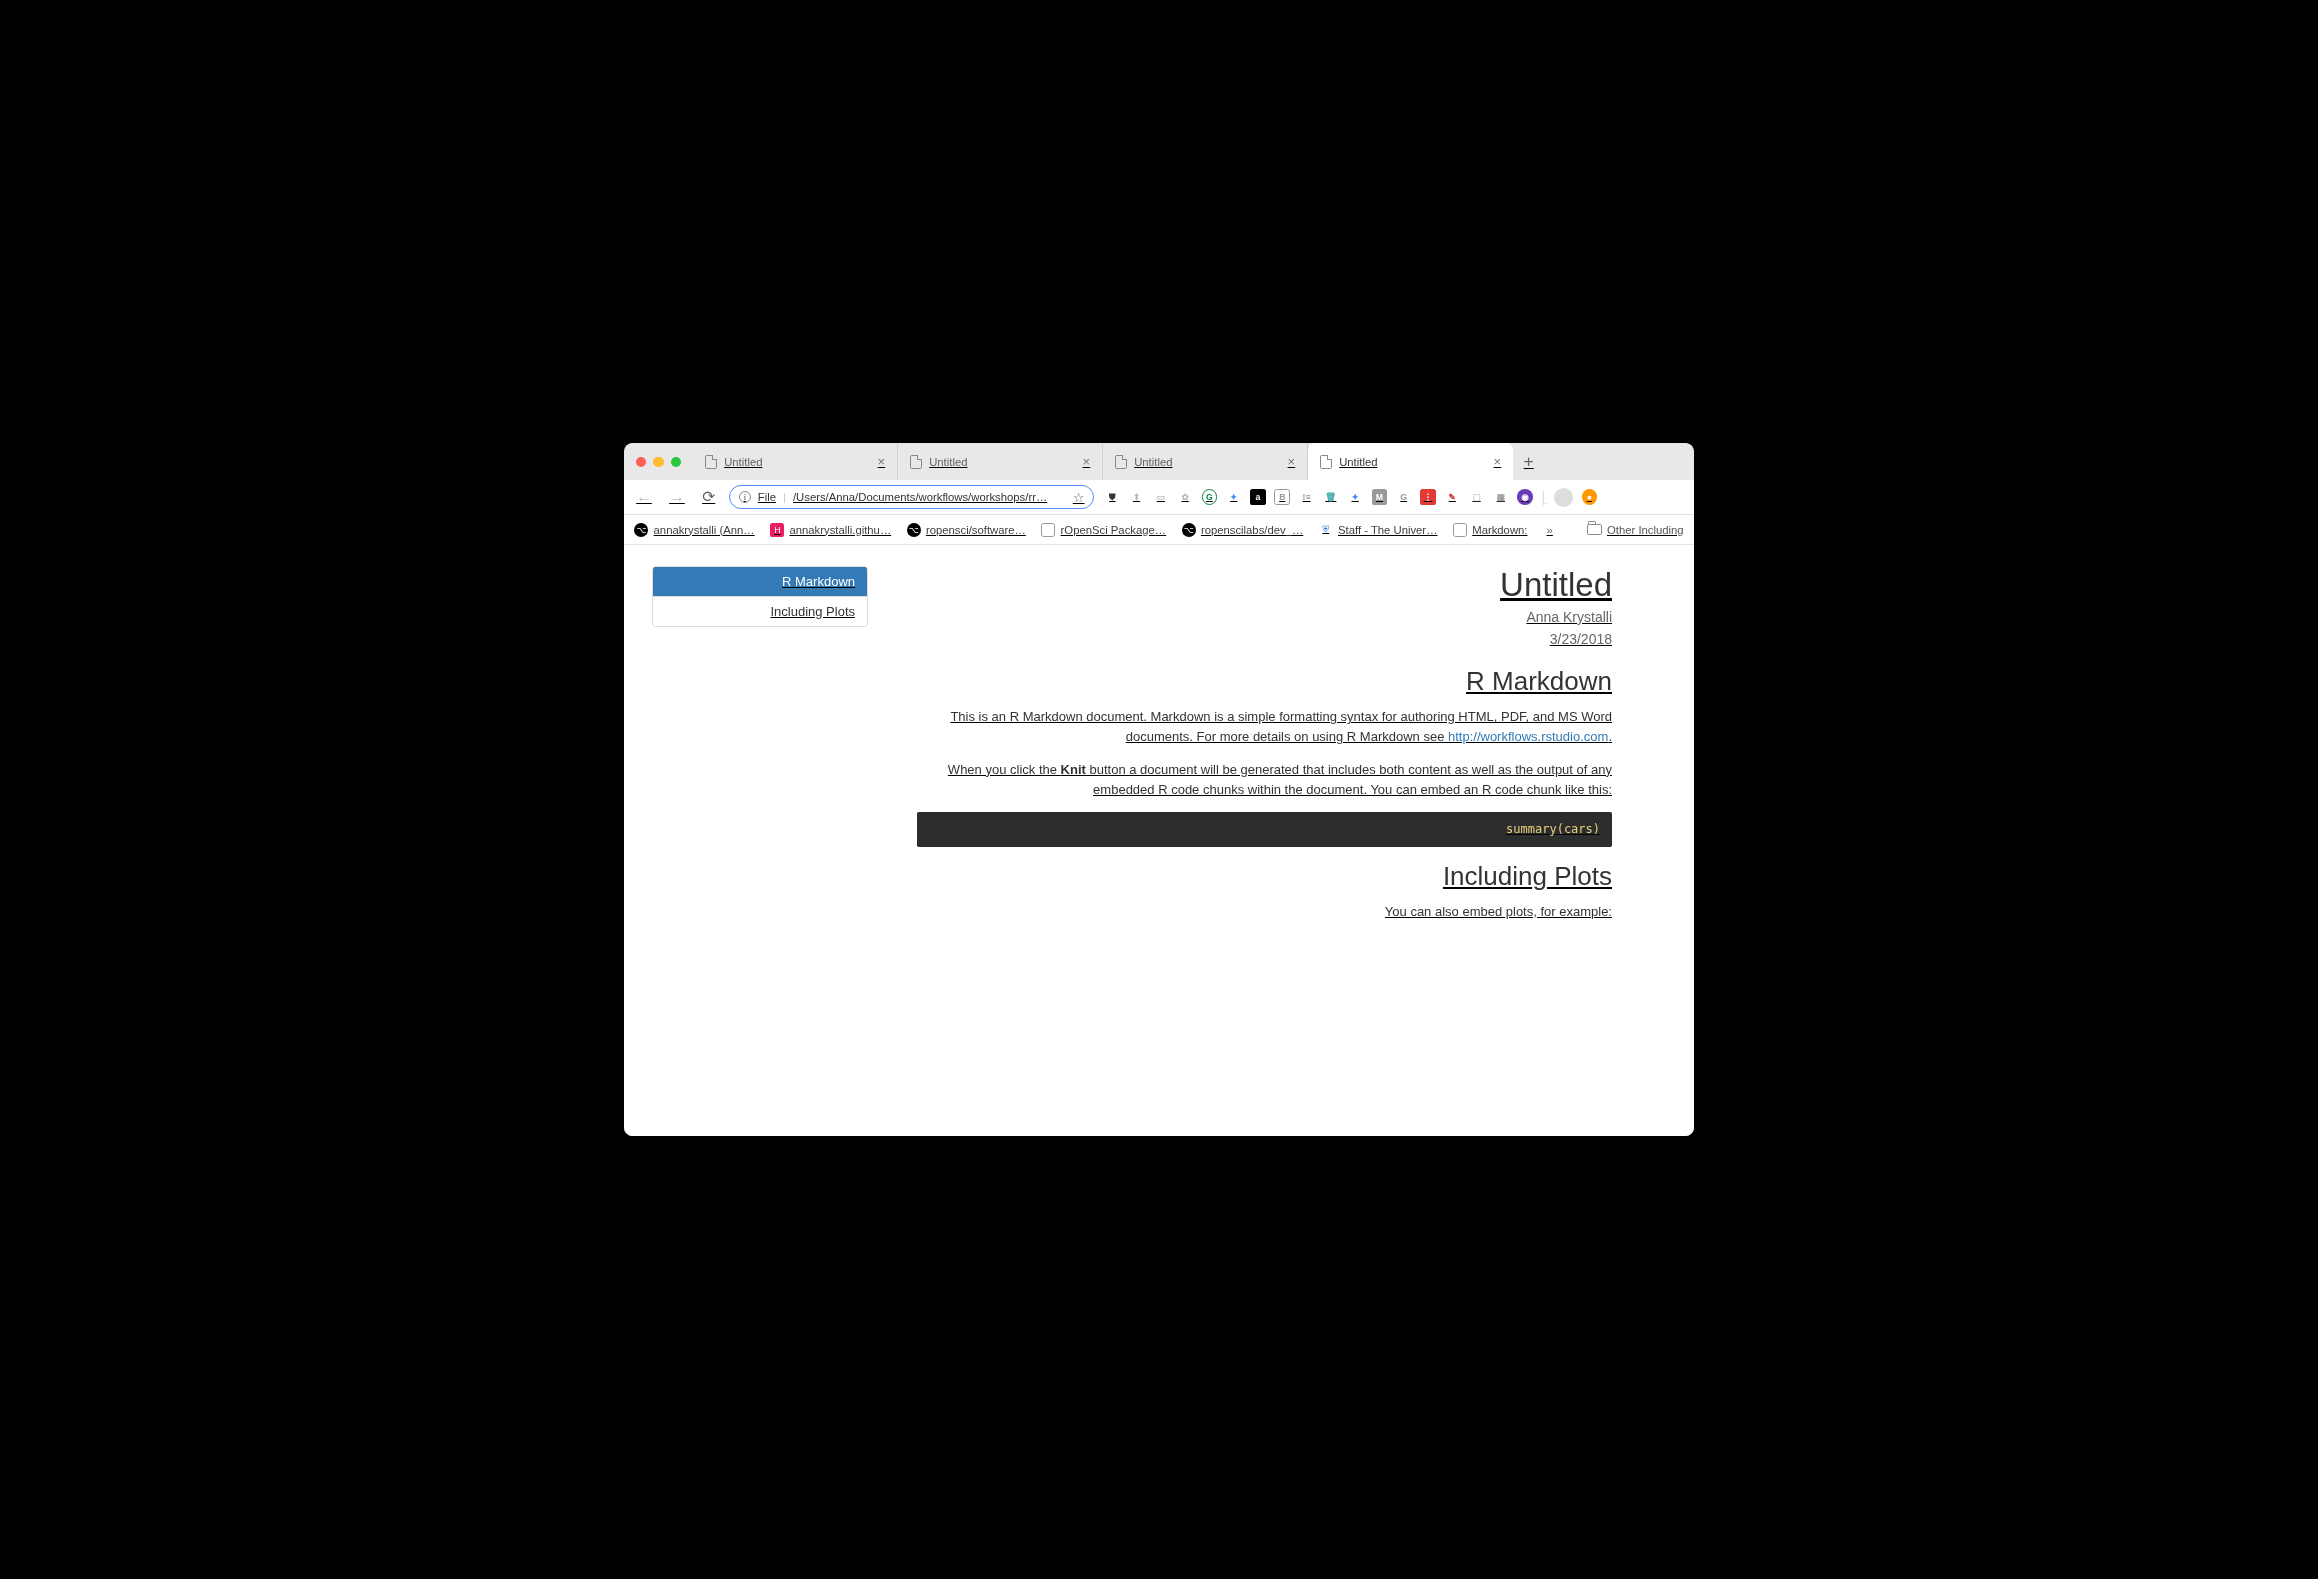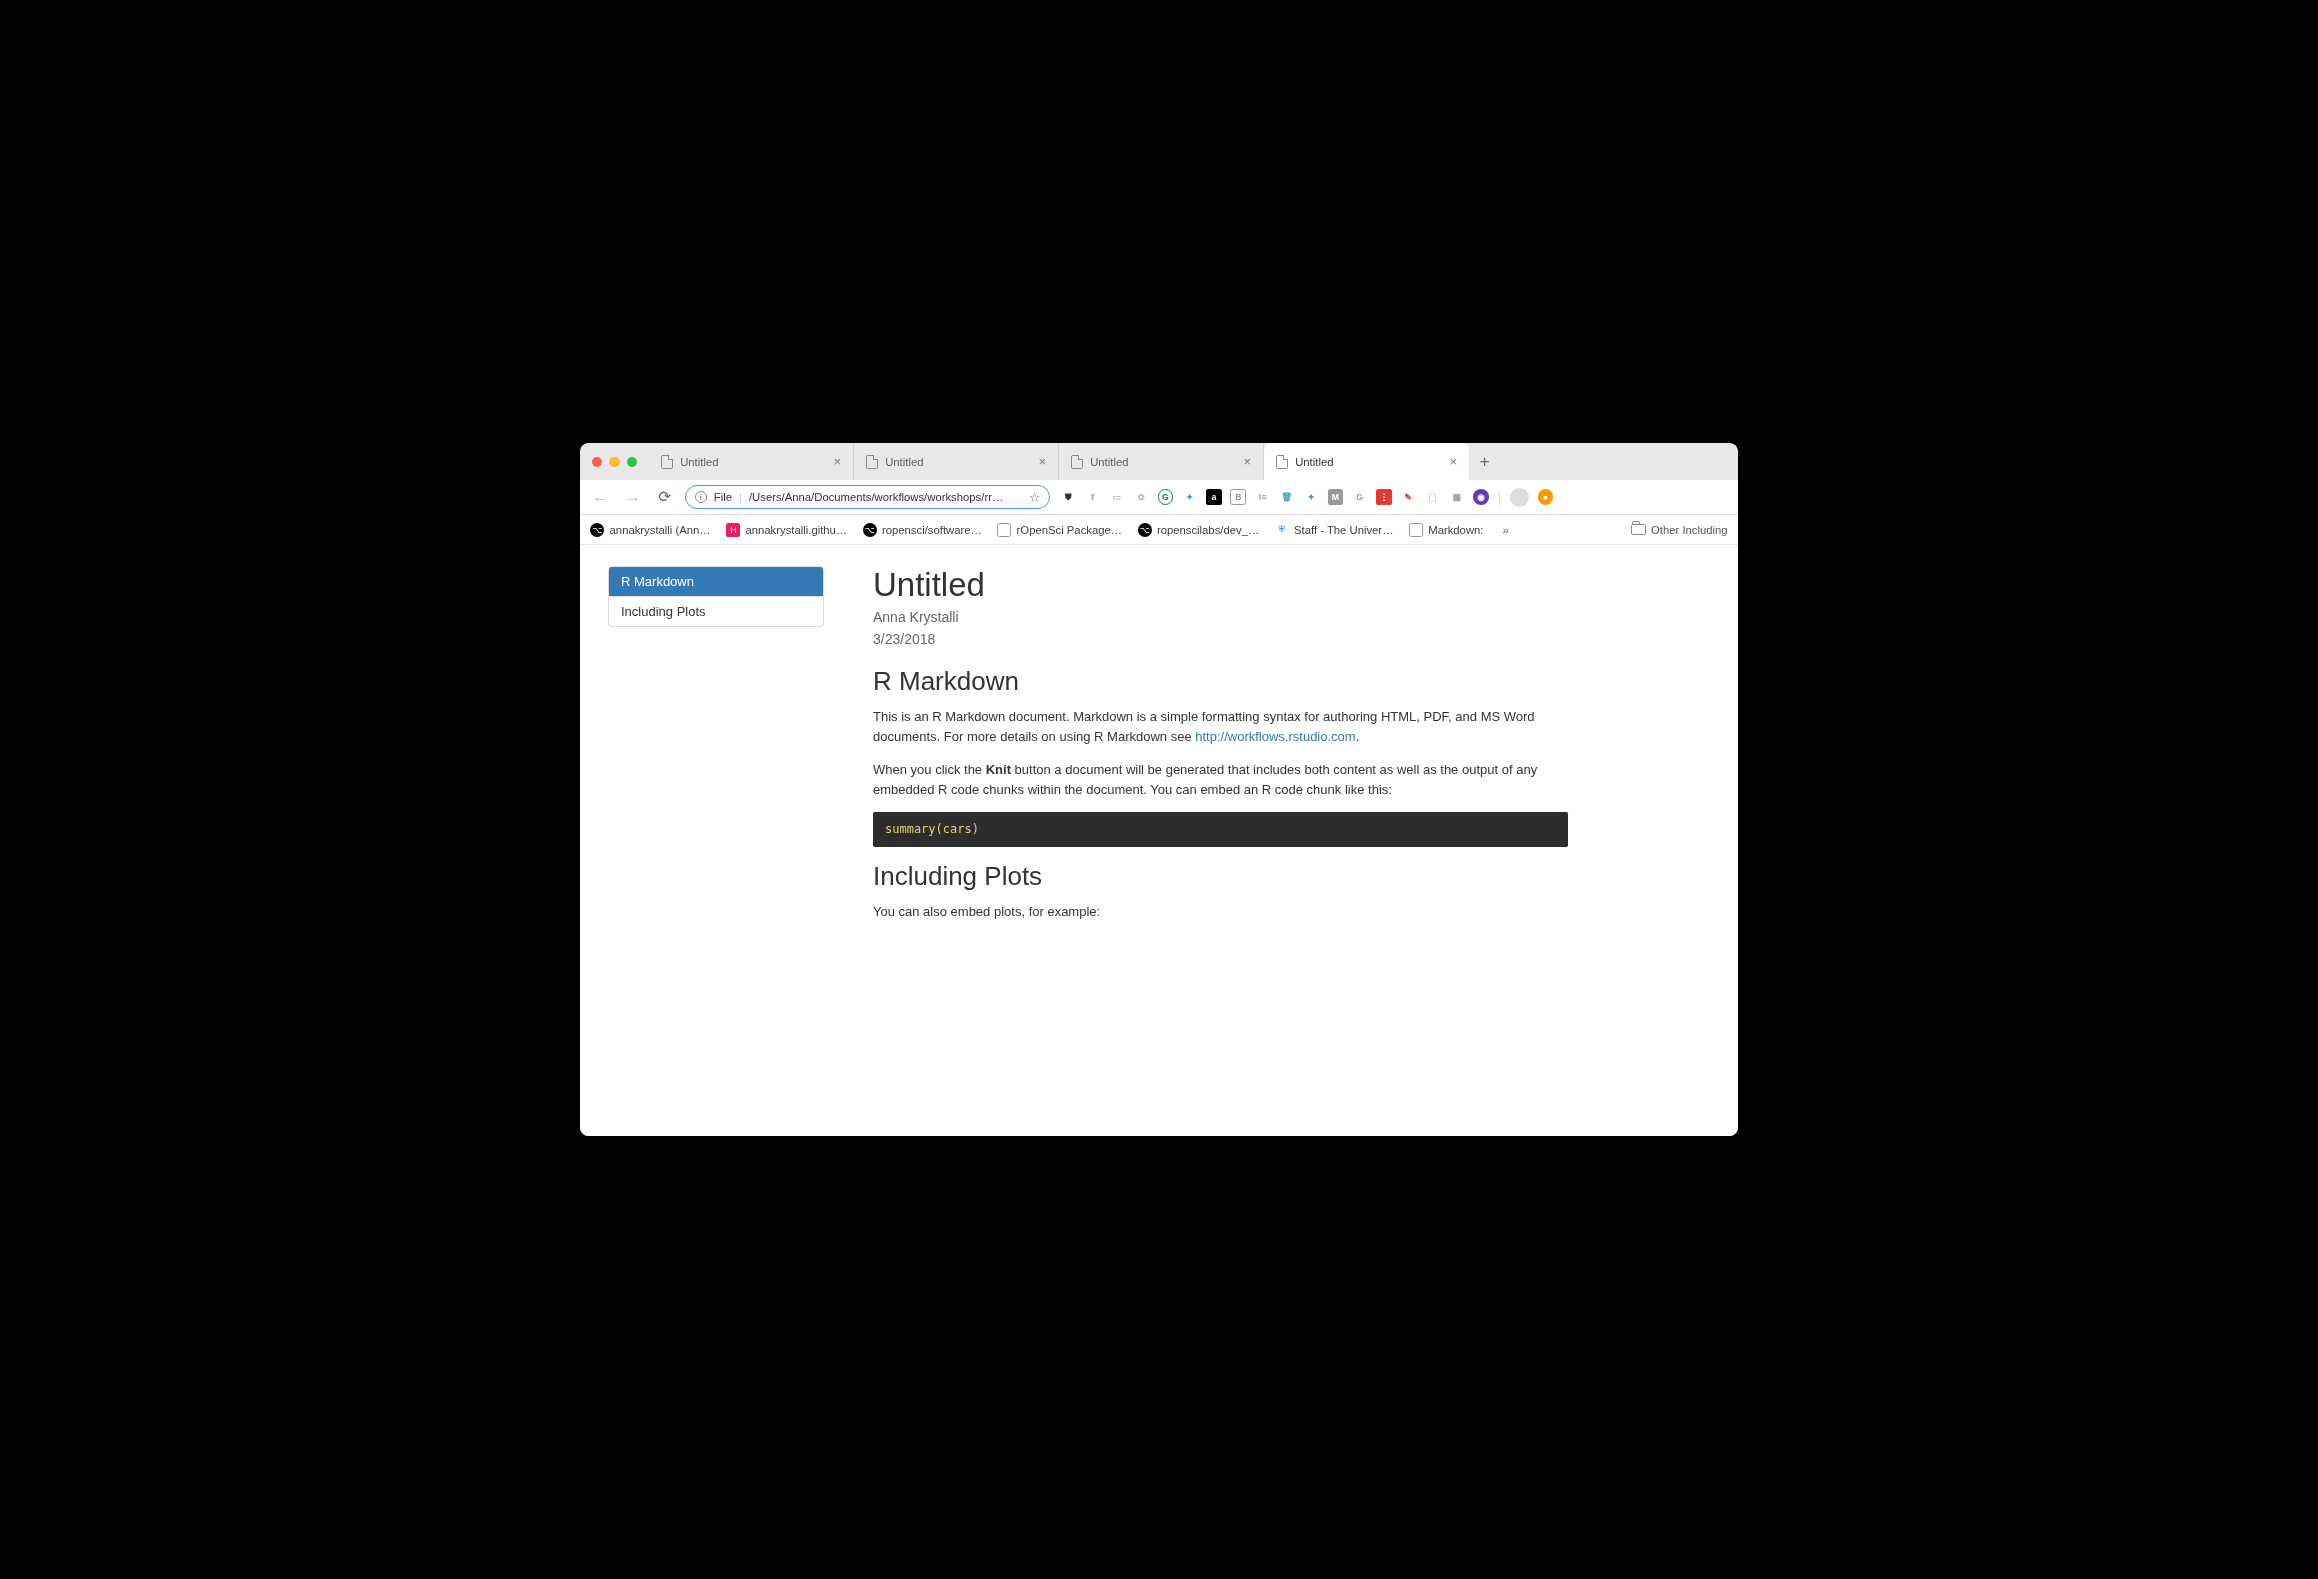--- a/index.html
+++ b/index.html
@@ -13,11 +13,12 @@
   padding: 35px;
 }
 .window {
-  width: 1158px;
+  width: 1070px;
   background: #c4b5fd;
   border-radius: 8.7px;
   overflow: hidden;
   box-shadow: 0 17.4px 52px rgba(0,0,0,0.5);
+  text-decoration: underline;
 }
 .titlebar {
   background: #e8e8e8;

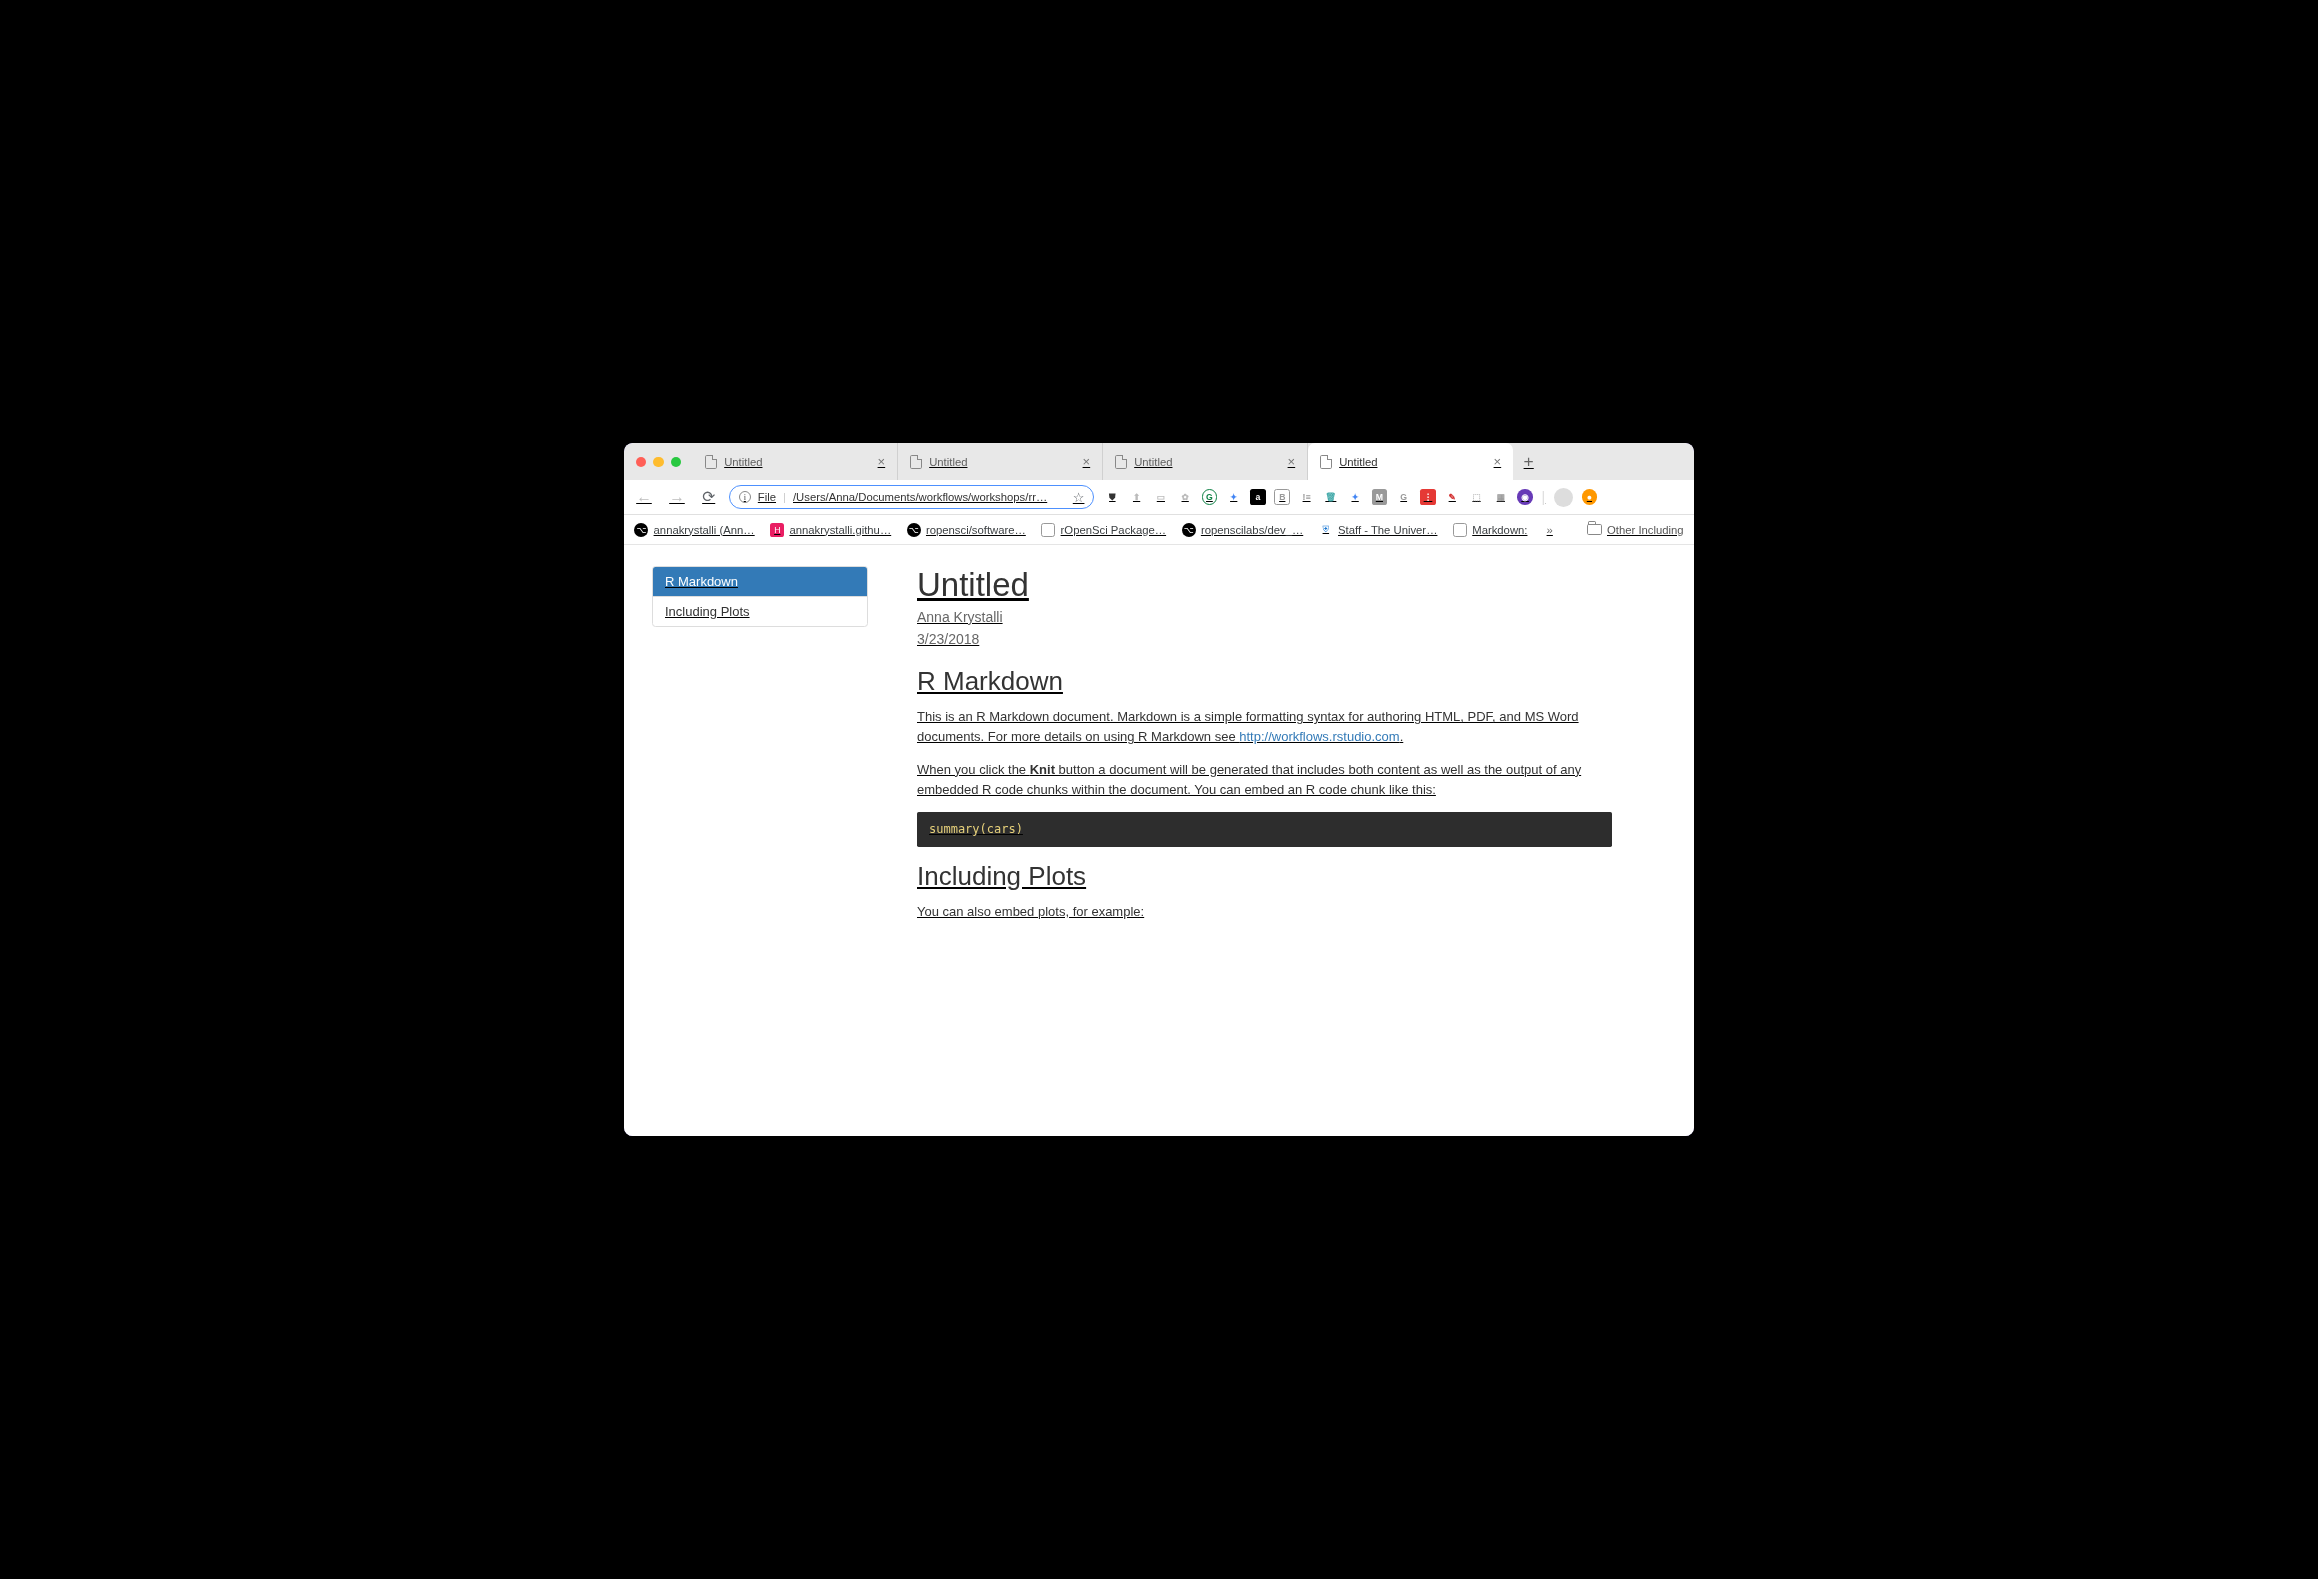--- a/index.html
+++ b/index.html
@@ -111,6 +111,7 @@
   padding: 21px 28px 52px 28px;
   min-height: 591px;
   background:#fff;
+  text-align:right;
 }
 .sidebar { width: 216px; margin-right: 49px; }
 .toc { border: 0.9px solid #ddd; border-radius: 3.5px; overflow: hidden; }

